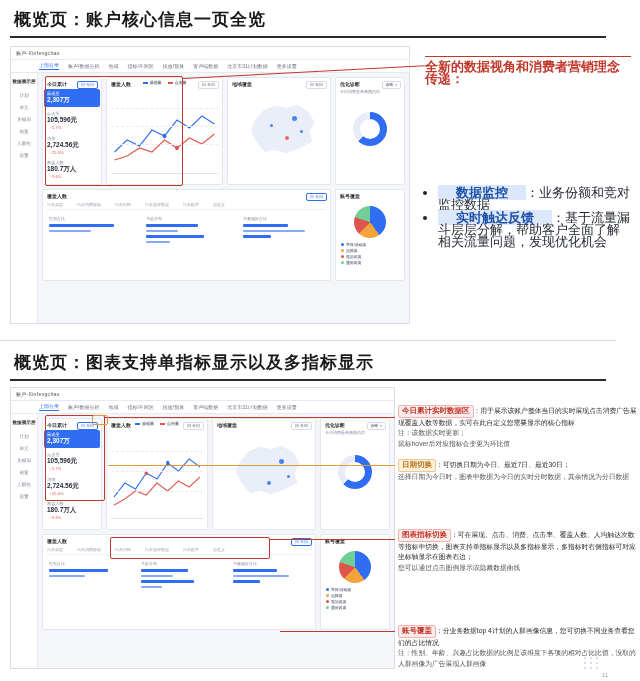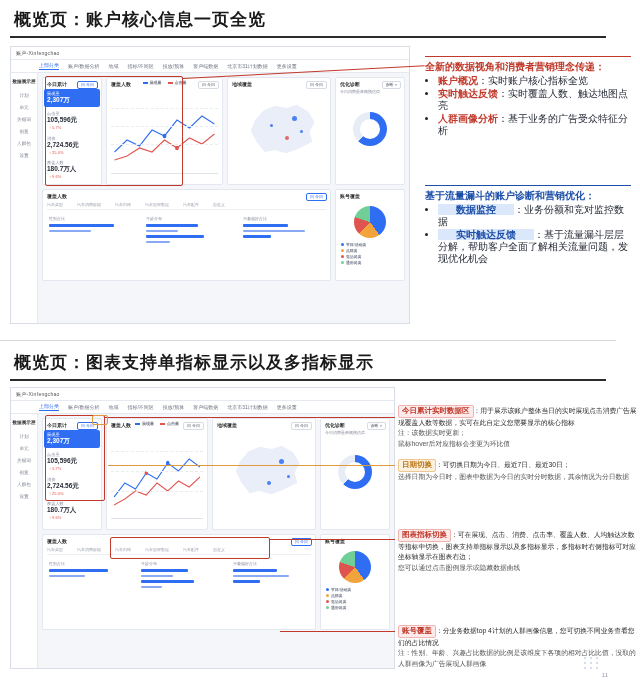--- a/index.html
+++ b/index.html
@@ -164,7 +164,7 @@
   
   .callout {
     position: absolute;
-    font-size: 10px;
+    font-size: 13px;
     line-height: 12px;
     color: #1f2430;
   }

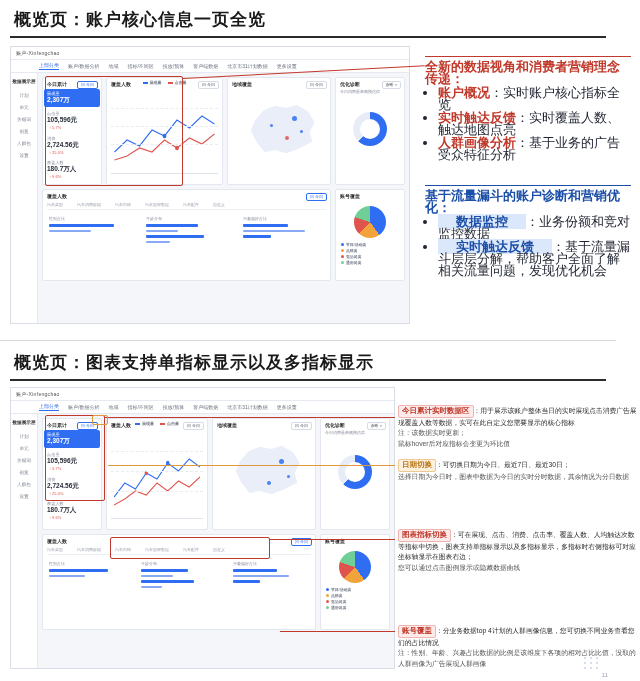--- a/index.html
+++ b/index.html
@@ -358,11 +358,6 @@
 
     <div class="callout" style="left:425px; top:56px; width:206px;">
       <div class="rule-top head">全新的数据视角和消费者营销理念传递：</div>
-      <ul>
-        <li><span class="kw-red">账户概况</span><span>：实时账户核心指标全览</span></li>
-        <li><span class="kw-red">实时触达反馈</span><span>：实时覆盖人数、触达地图点亮</span></li>
-        <li><span class="kw-red">人群画像分析</span><span>：基于业务的广告受众特征分析</span></li>
-      </ul>
     </div>
 
     <div class="callout" style="left:425px; top:185px; width:206px;">

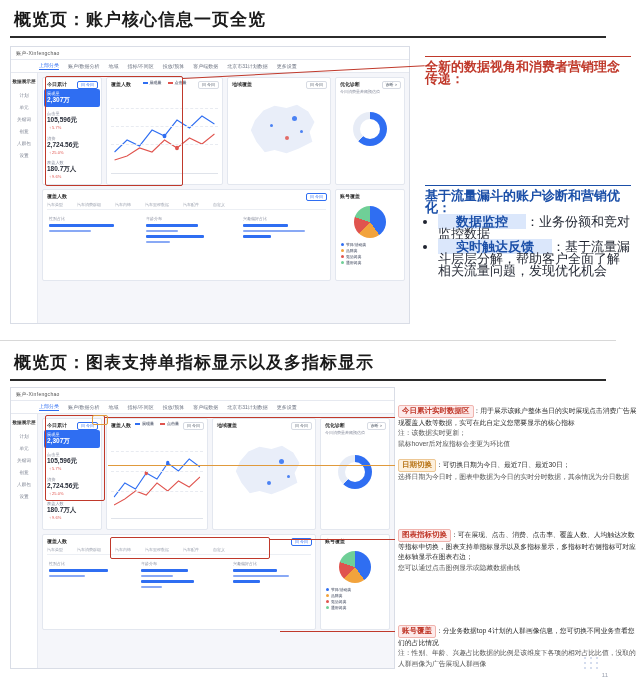--- a/index.html
+++ b/index.html
@@ -361,7 +361,6 @@
     </div>
 
     <div class="callout" style="left:425px; top:185px; width:206px;">
-      <div class="rule-top-blue head-blue">基于流量漏斗的账户诊断和营销优化：</div>
       <ul>
         <li><span class="kw-blue">数据监控</span><span>：业务份额和竞对监控数据</span></li>
         <li><span class="kw-blue">实时触达反馈</span><span>：基于流量漏斗层层分解，帮助客户全面了解相关流量问题，发现优化机会</span></li>

